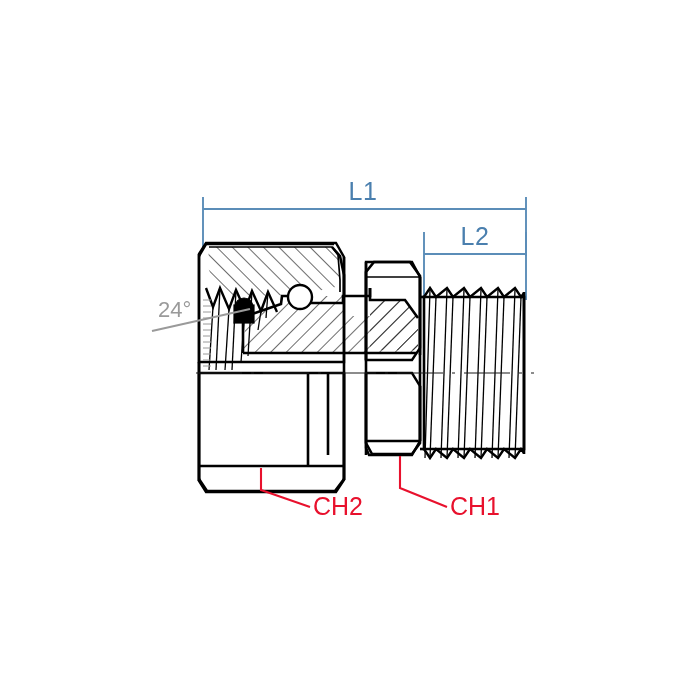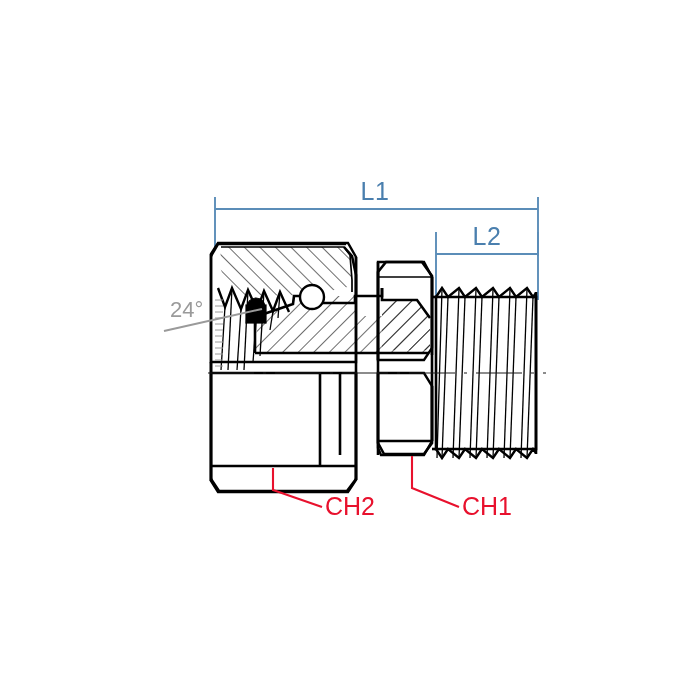--- a/index.html
+++ b/index.html
@@ -18,7 +18,6 @@
     width: 620px;
     height: 700px;
     background: #ffffff;
-    margin-left: 12px;
   }
   svg#tech-drawing {
     display: block;

